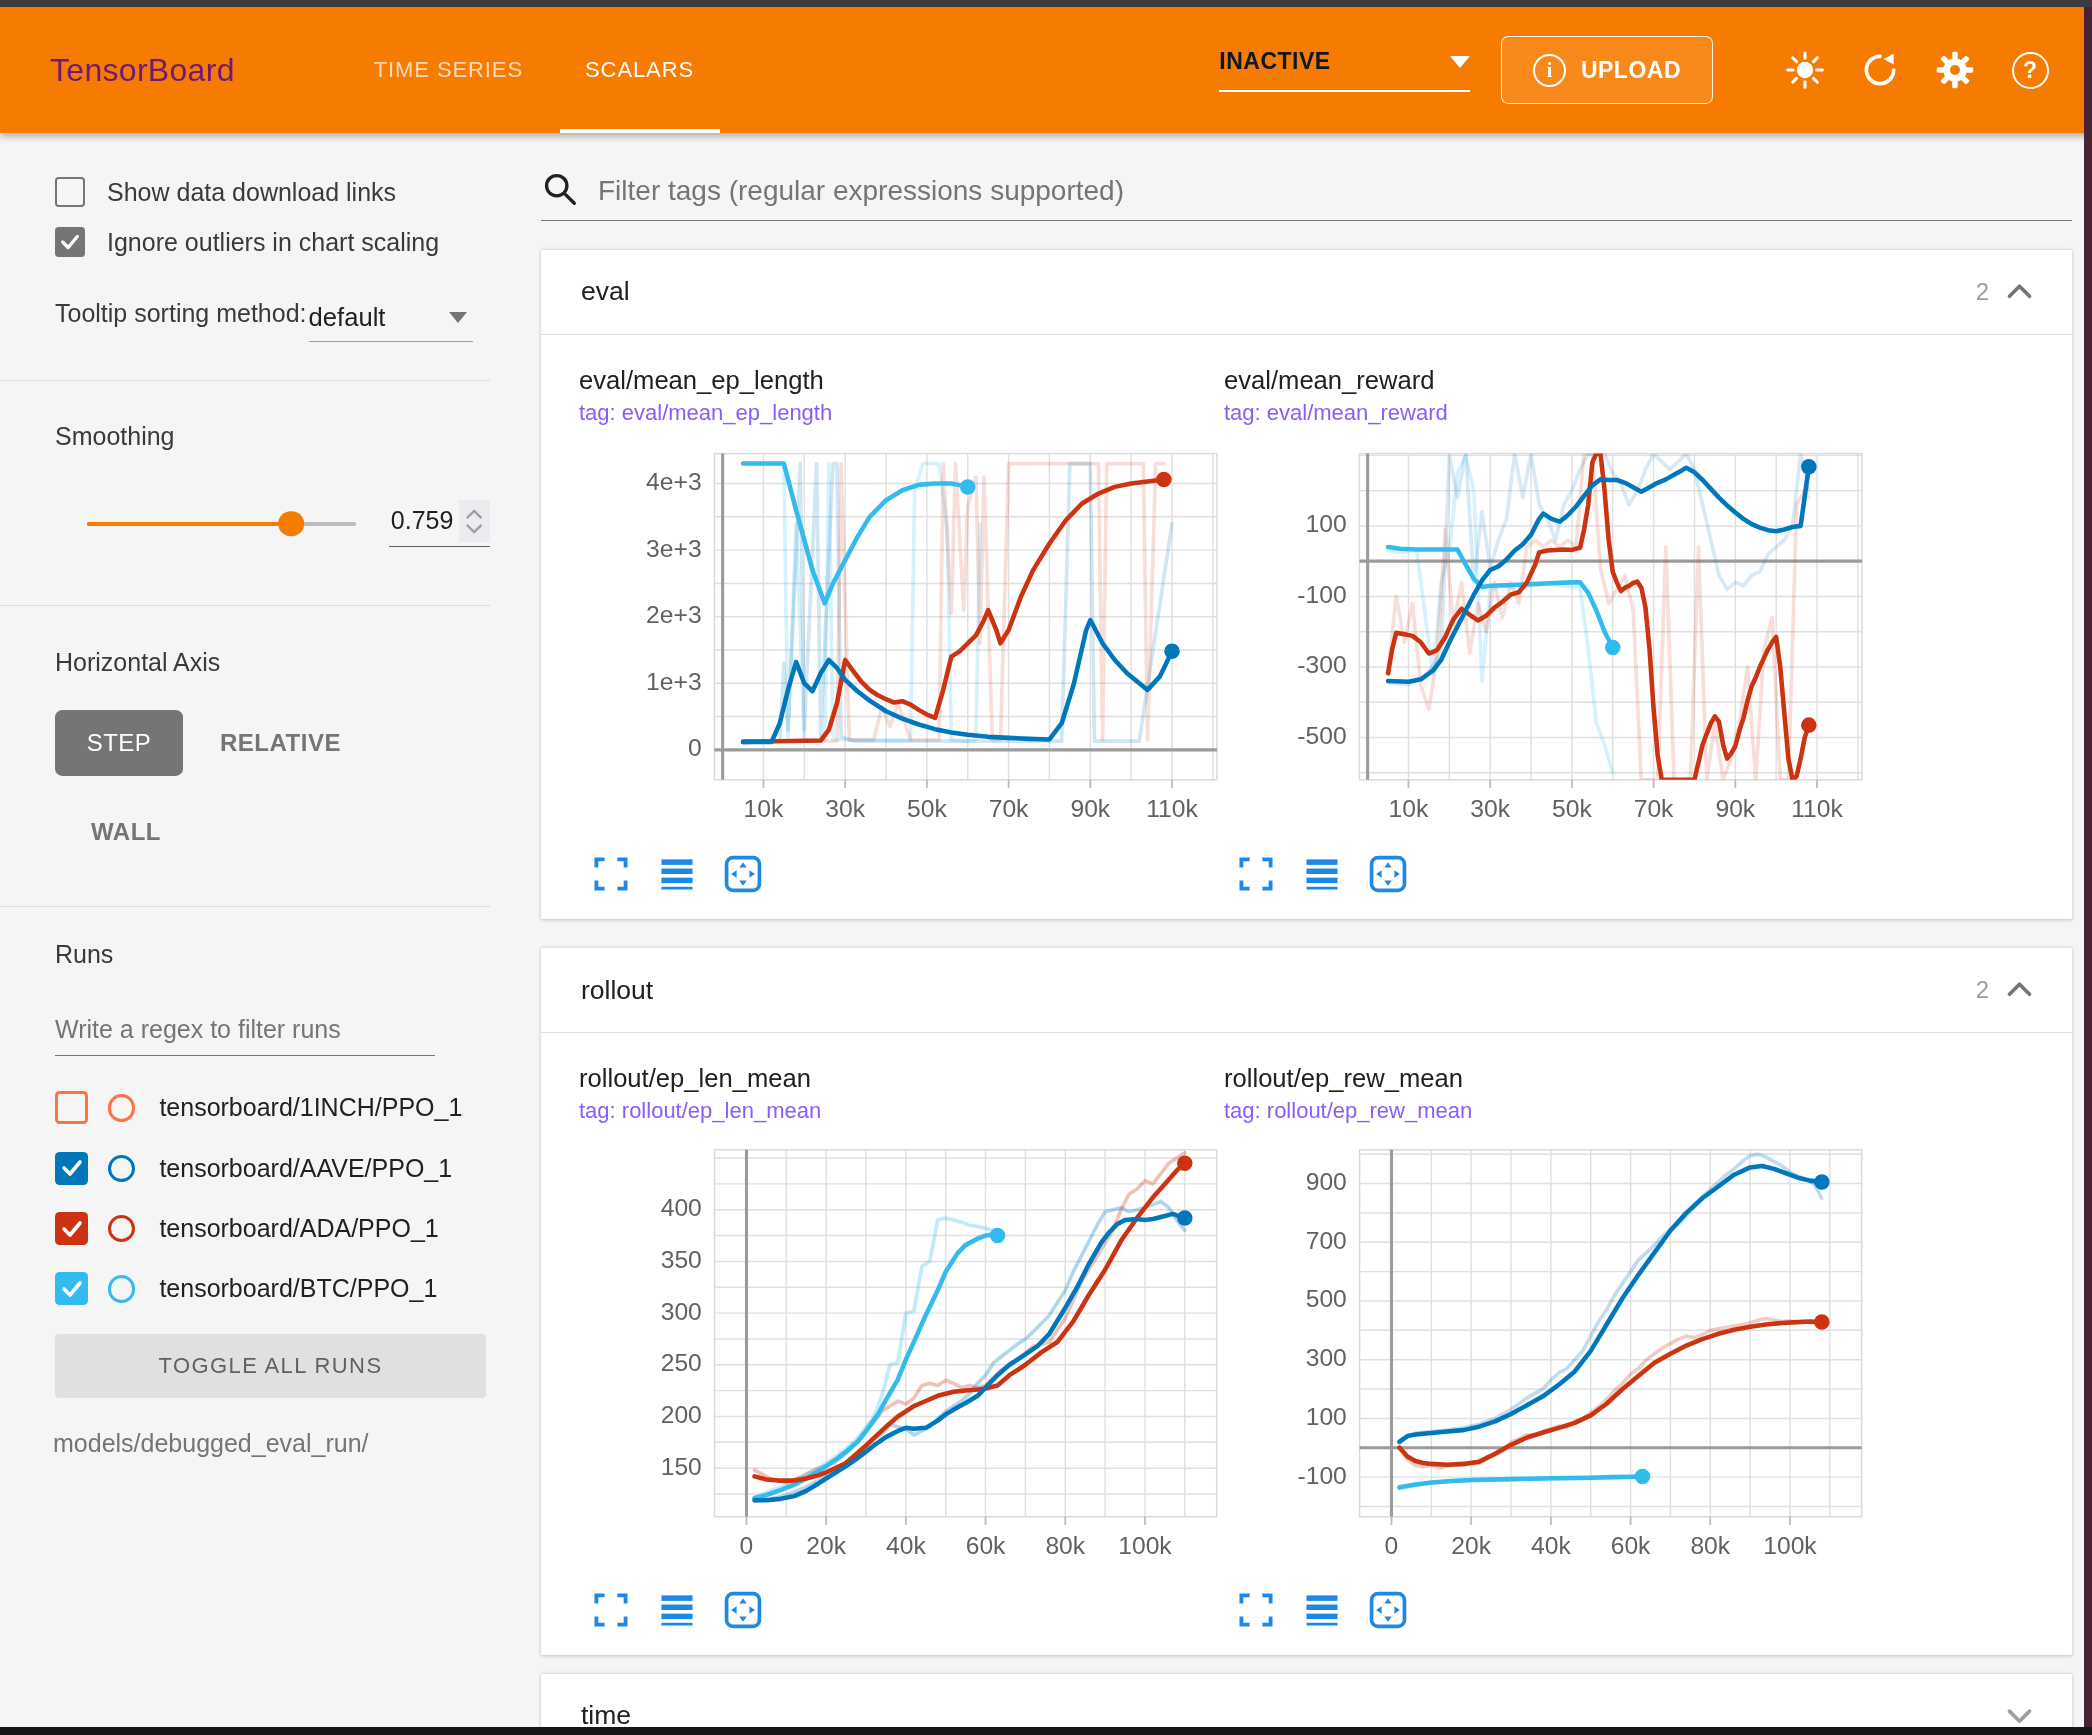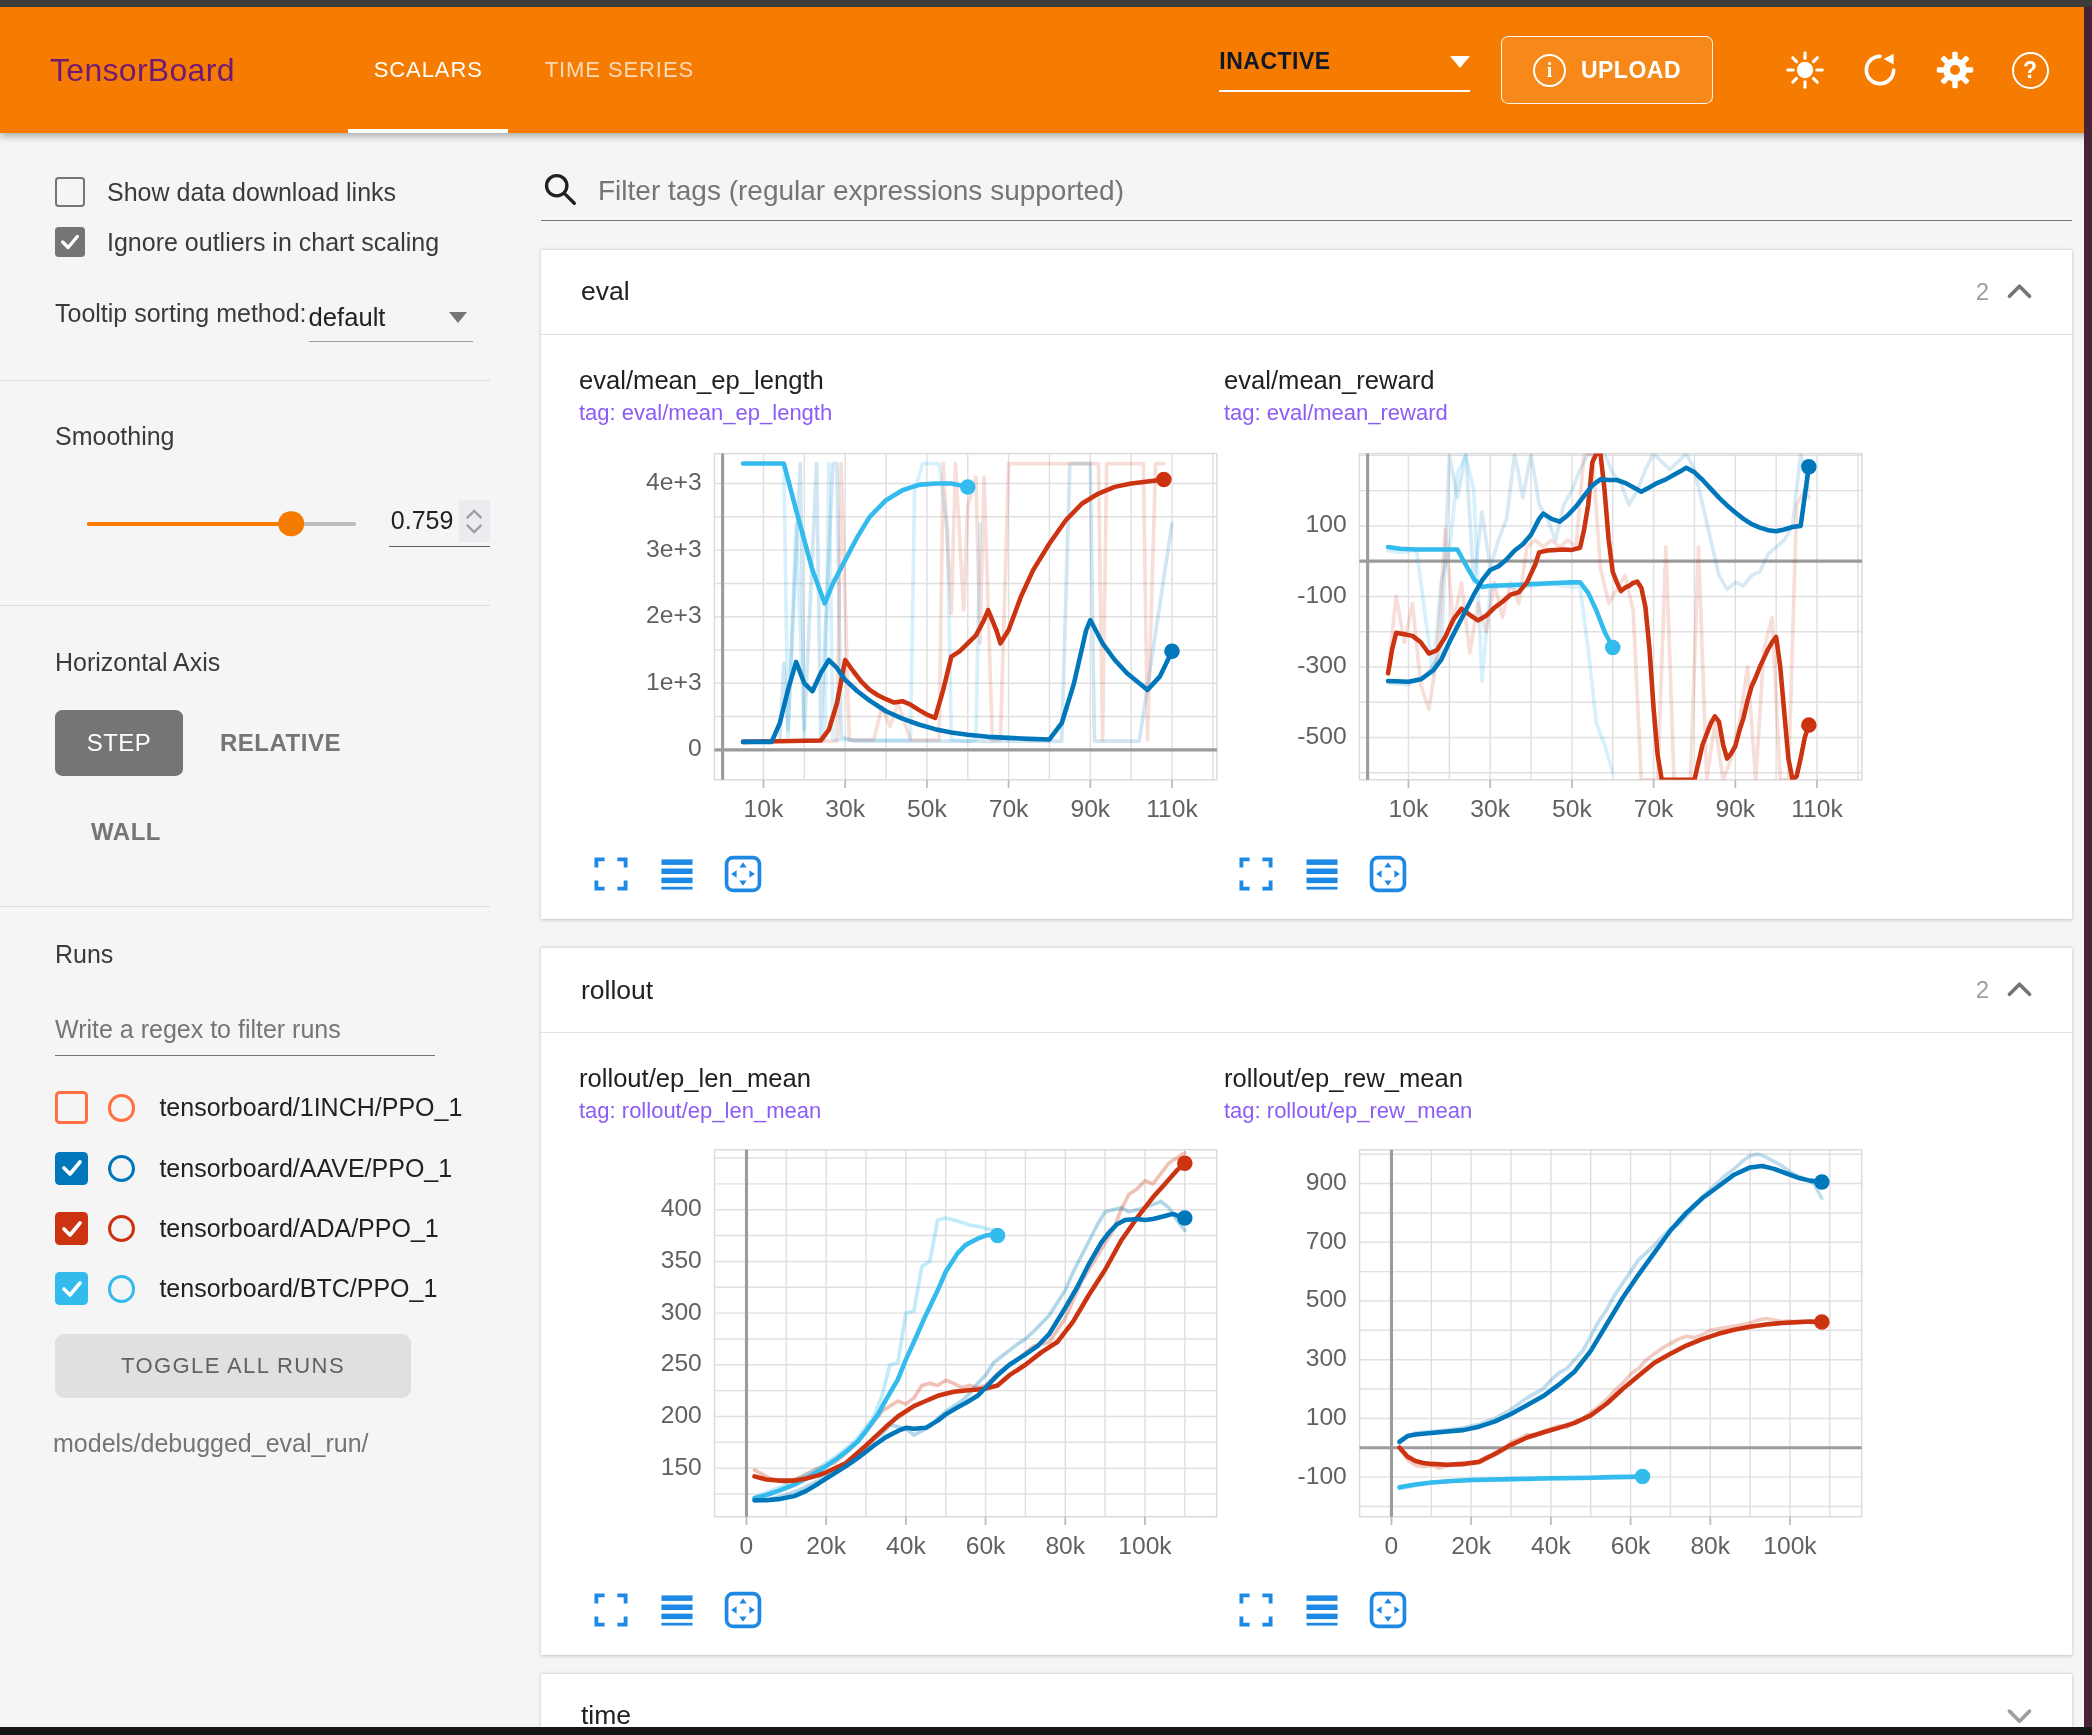--- a/index.html
+++ b/index.html
@@ -107,8 +107,8 @@
 <div class="appbar">
   <div class="logo">TensorBoard</div>
   <div class="tabs">
+    <div class="tab">TIME SERIES</div>
     <div class="tab active">SCALARS</div>
-    <div class="tab">TIME SERIES</div>
   </div>
   <div class="appbar-right">
     <div class="status-select">

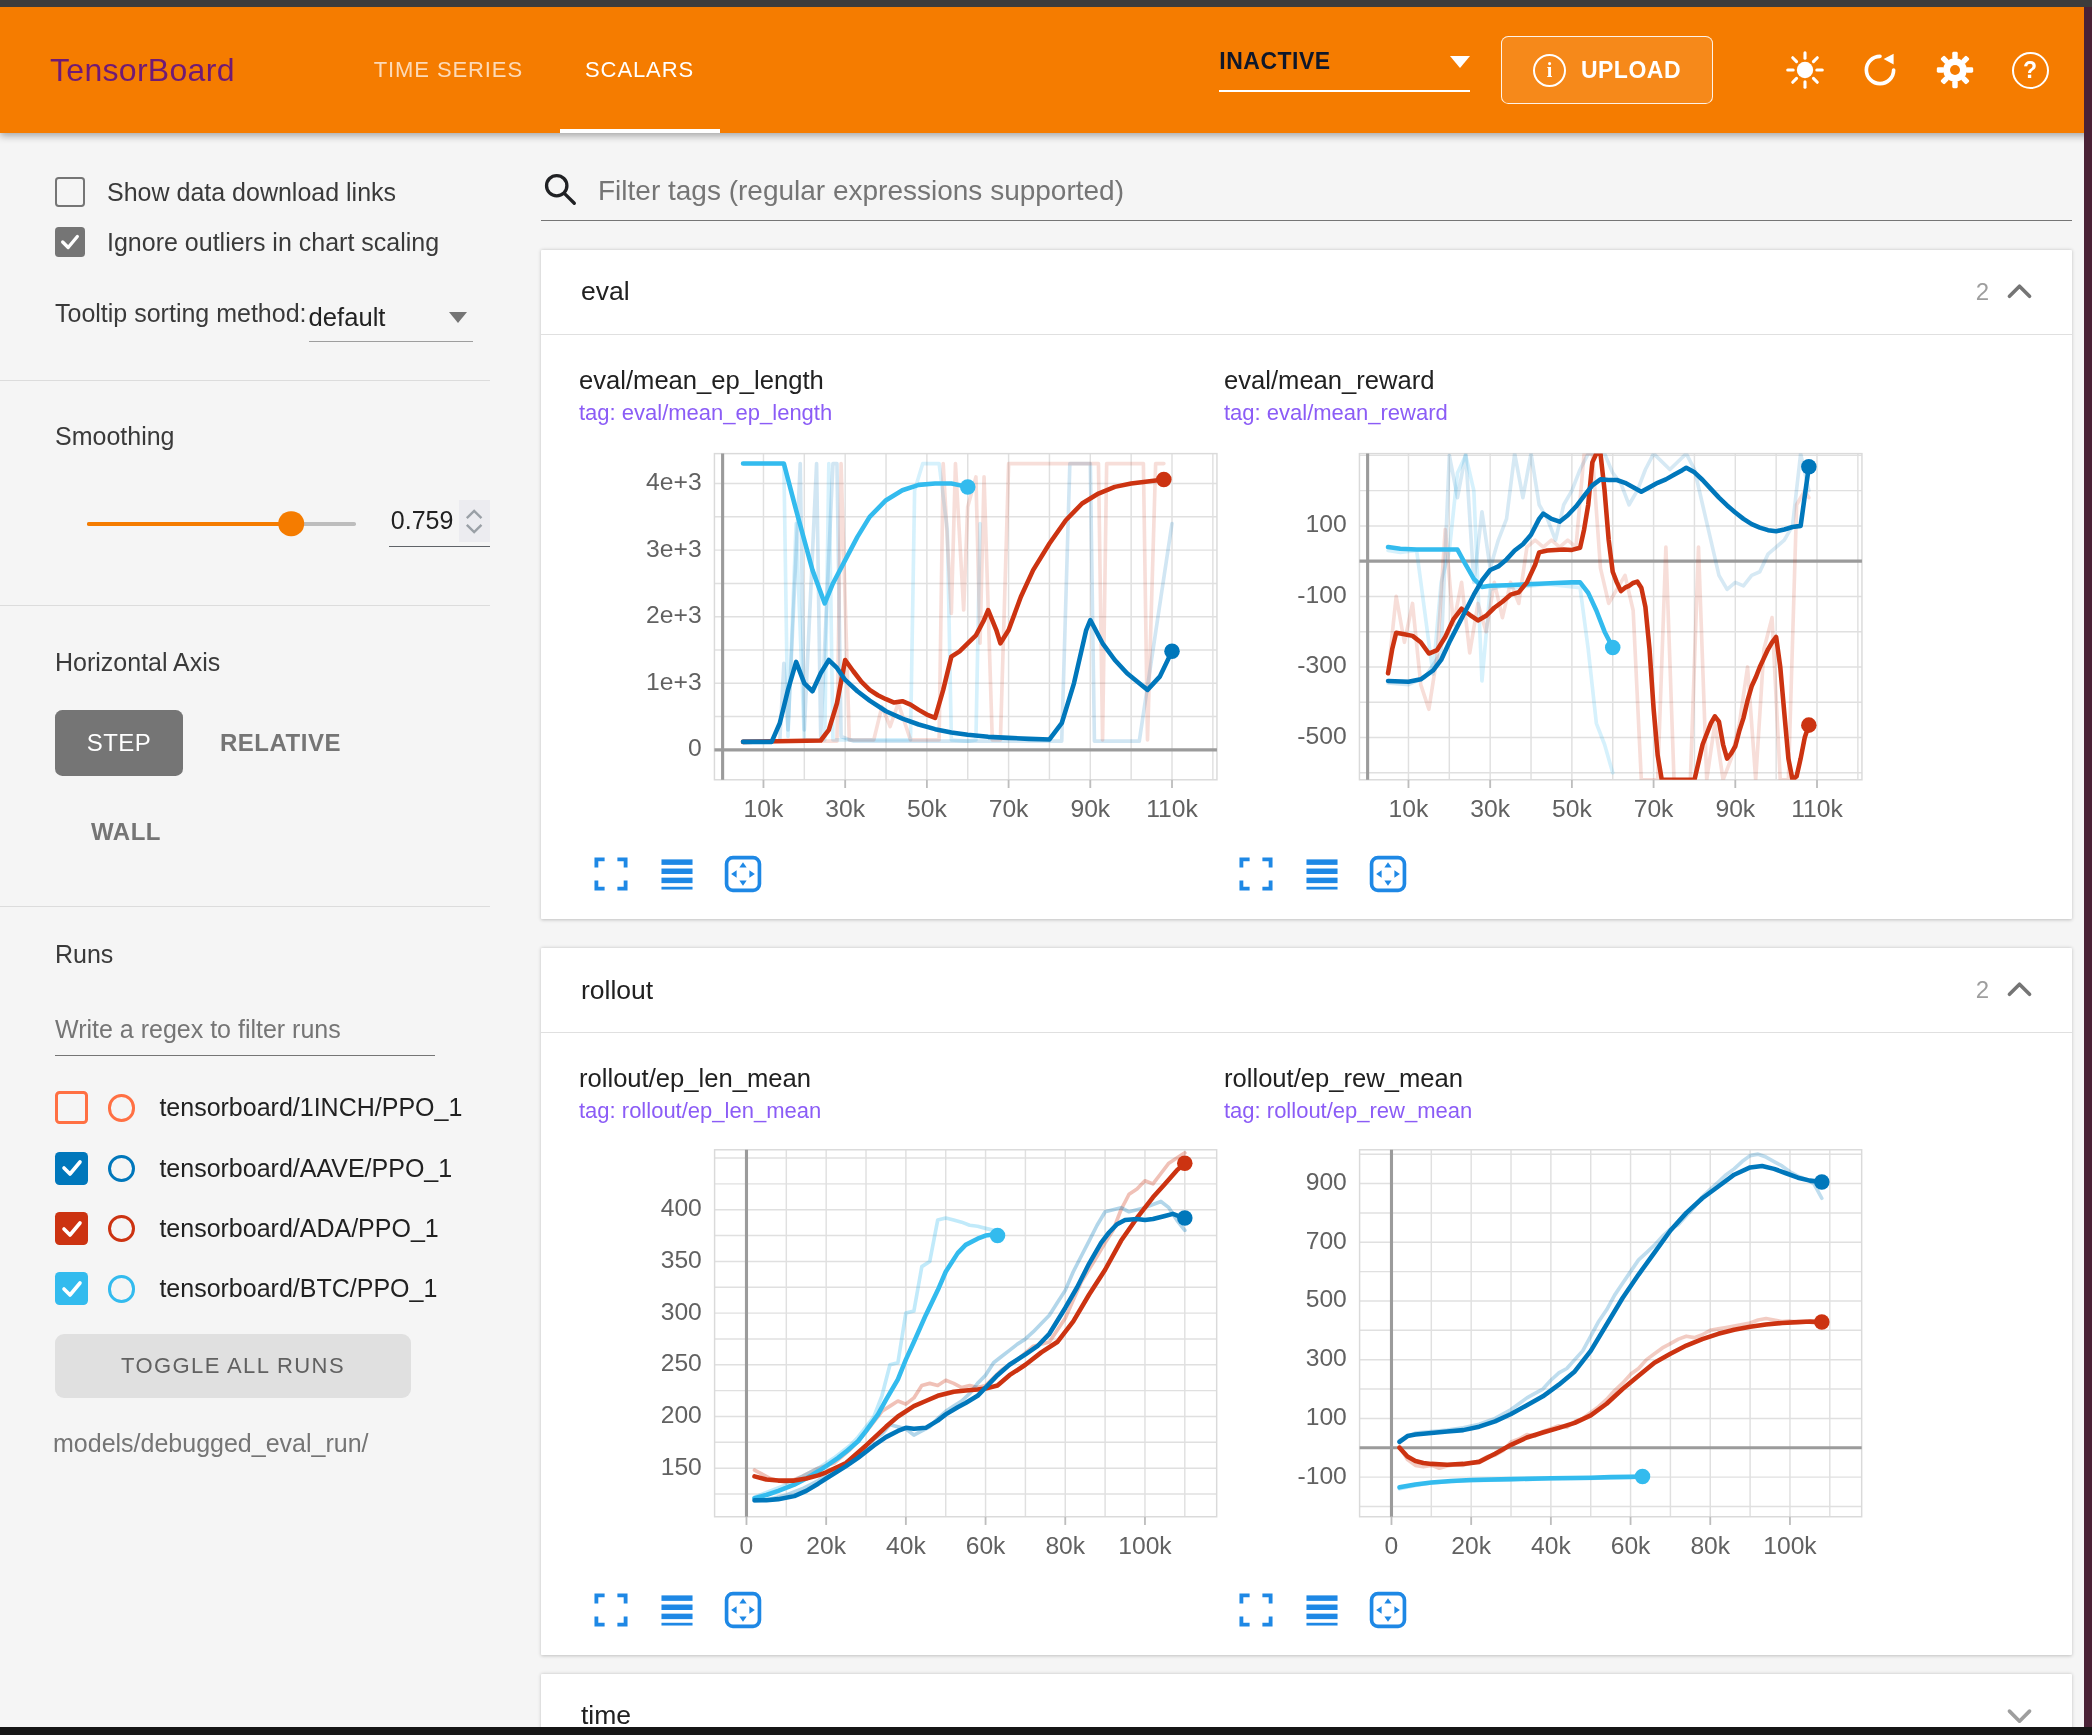--- a/index.html
+++ b/index.html
@@ -73,8 +73,8 @@
        display:flex;align-items:center;justify-content:center;}
   .run-circle{width:27.4px;height:27.4px;border-radius:50%;box-sizing:border-box;margin-left:20px;flex:0 0 auto;}
   .run-label{font-size:25px;color:#212121;margin-left:24px;}
-  .toggle-btn{width:356px;height:64px;margin:24px 0 0 55px;background:#e0e0e0;color:#616161;
-       font-size:22px;letter-spacing:1.4px;border:none;border-radius:9px;display:flex;
+  .toggle-btn{width:431px;height:64px;margin:24px 0 0 55px;background:#e0e0e0;color:#616161;
+       font-size:22px;letter-spacing:1.4px;border:none;border-radius:4px;display:flex;
        align-items:center;justify-content:center;cursor:pointer;}
   .run-path{font-size:25px;color:#757575;margin:31px 0 0 53px;}
   

